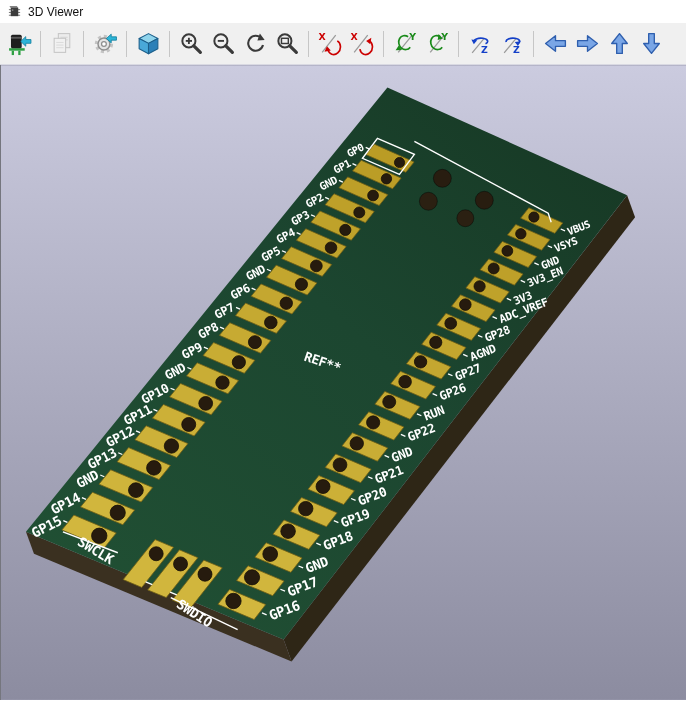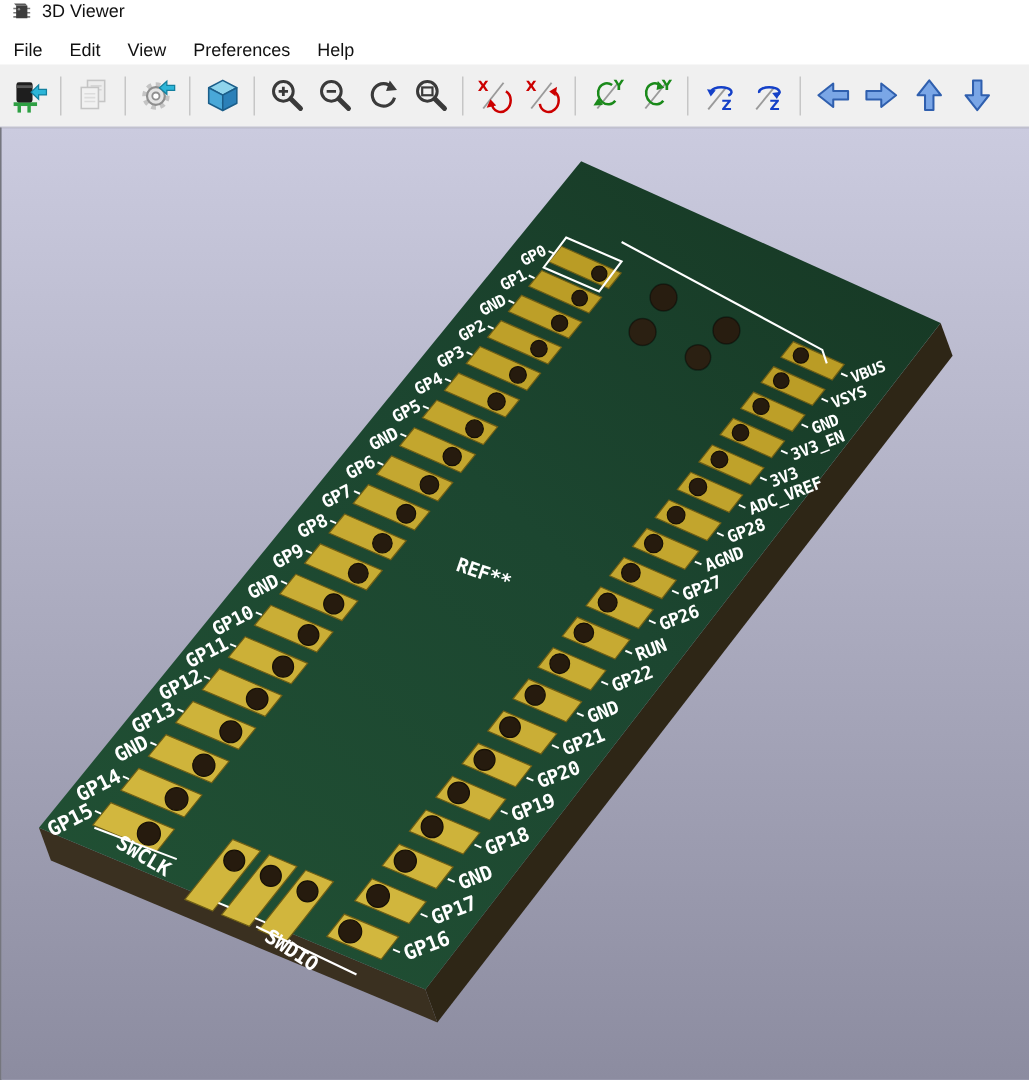--- a/index.html
+++ b/index.html
@@ -5,7 +5,7 @@
   *{box-sizing:border-box;margin:0;padding:0}
   html,body{width:686px;height:720px;overflow:hidden}
   body{font-family:"Liberation Sans",sans-serif;background:#ffffff;-webkit-font-smoothing:antialiased}
-  .titlebar{height:23px;display:flex;align-items:flex-start;gap:6px;padding-left:7px;background:#fff;font-size:12px;color:#111}
+  .titlebar{height:23px;display:flex;align-items:center;gap:6px;padding-left:7px;background:#fff;font-size:12px;color:#111}
   .menubar{height:20px;display:flex;align-items:center;background:#fff;font-size:12px;color:#111}
   .menubar .mitem{padding:2px 9px;cursor:default}
   .toolbar{height:42px;display:flex;align-items:center;background:#f0f0f0;padding:0 3px;border-bottom:1px solid #d9d9e2}

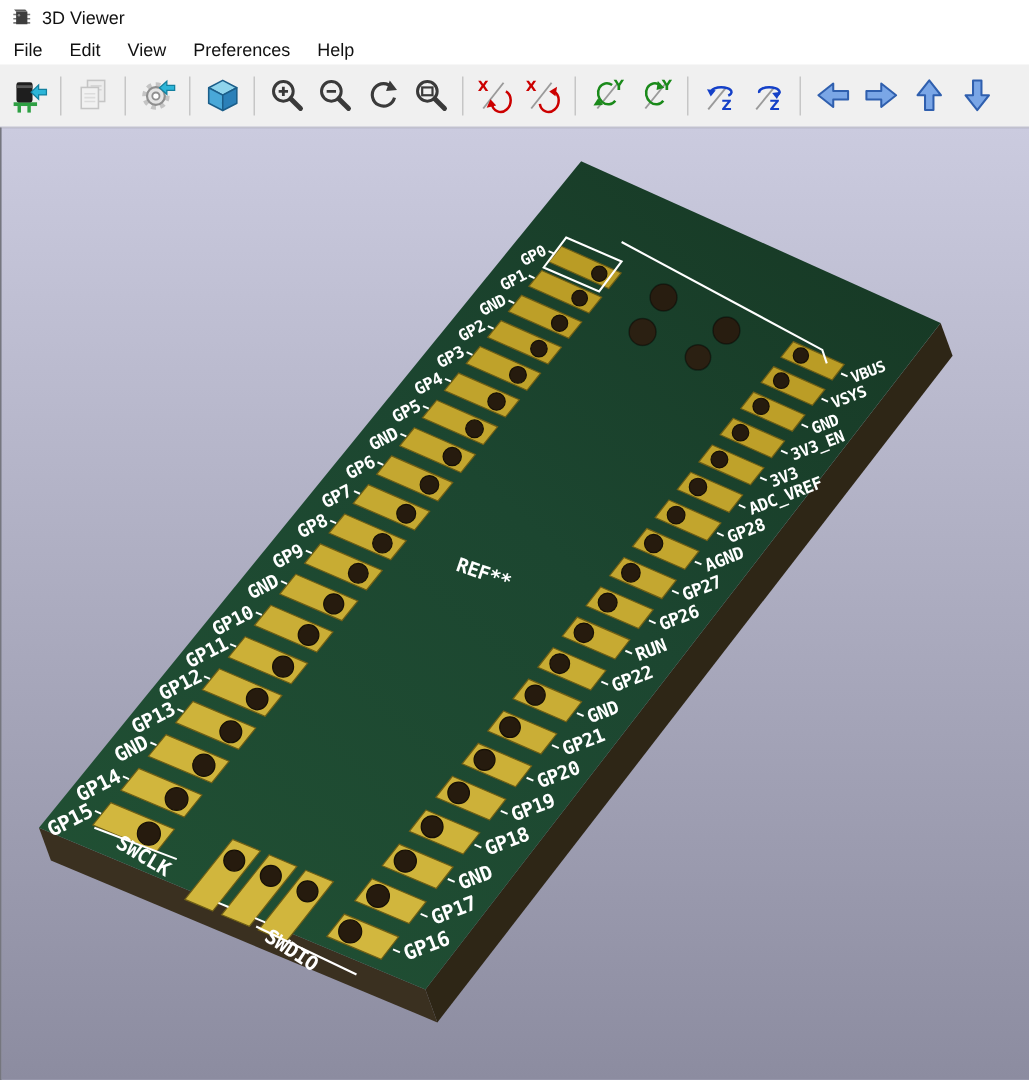--- a/index.html
+++ b/index.html
@@ -49,13 +49,6 @@
     <span>3D Viewer</span>
   </div>
 
-  <div class="menubar">
-    <span class="mitem">File</span>
-    <span class="mitem">Edit</span>
-    <span class="mitem">View</span>
-    <span class="mitem">Preferences</span>
-    <span class="mitem">Help</span>
-  </div>
 
   <div class="toolbar">
     <button class="tbtn">

